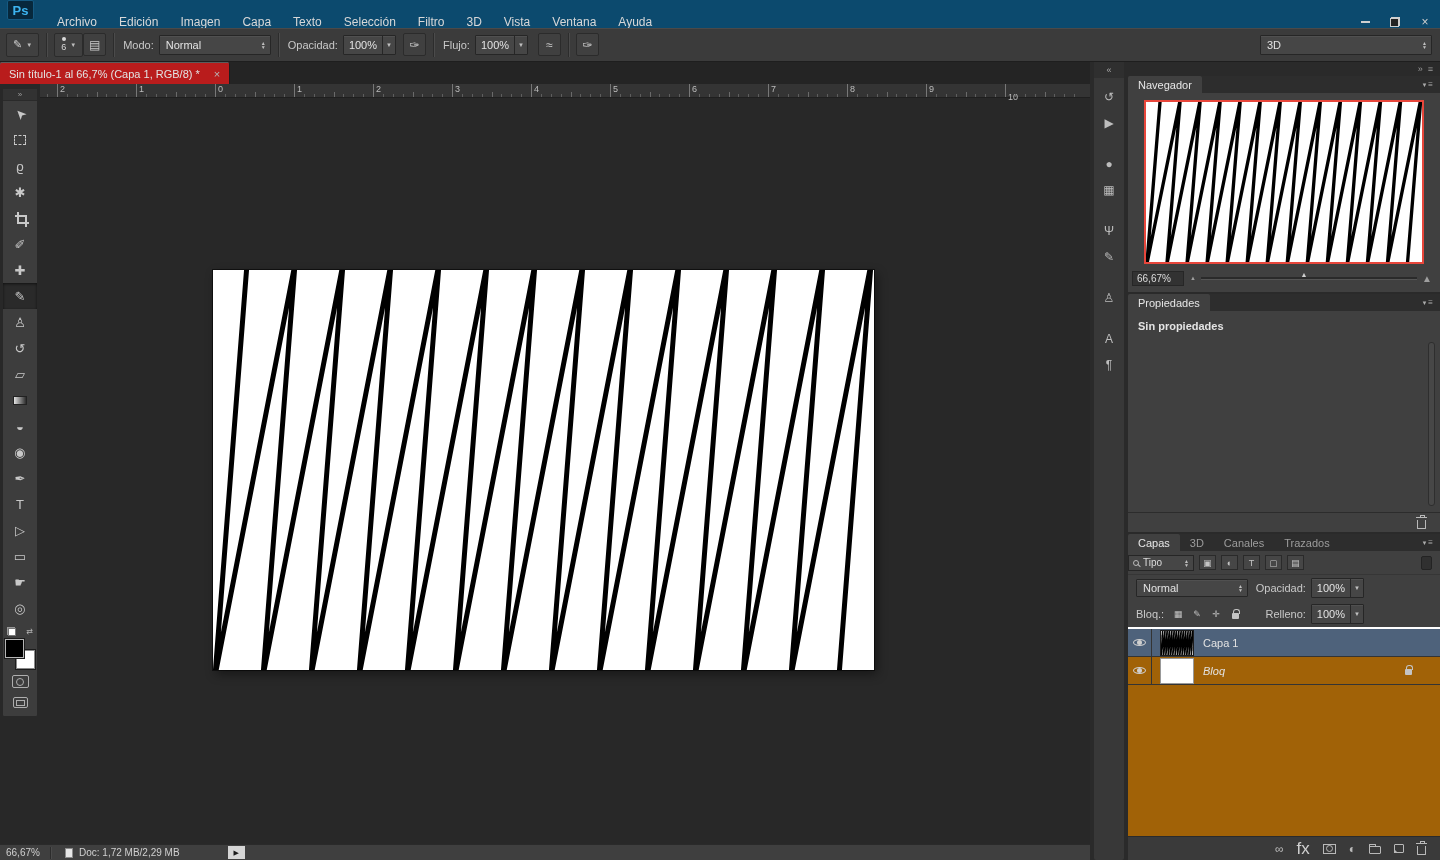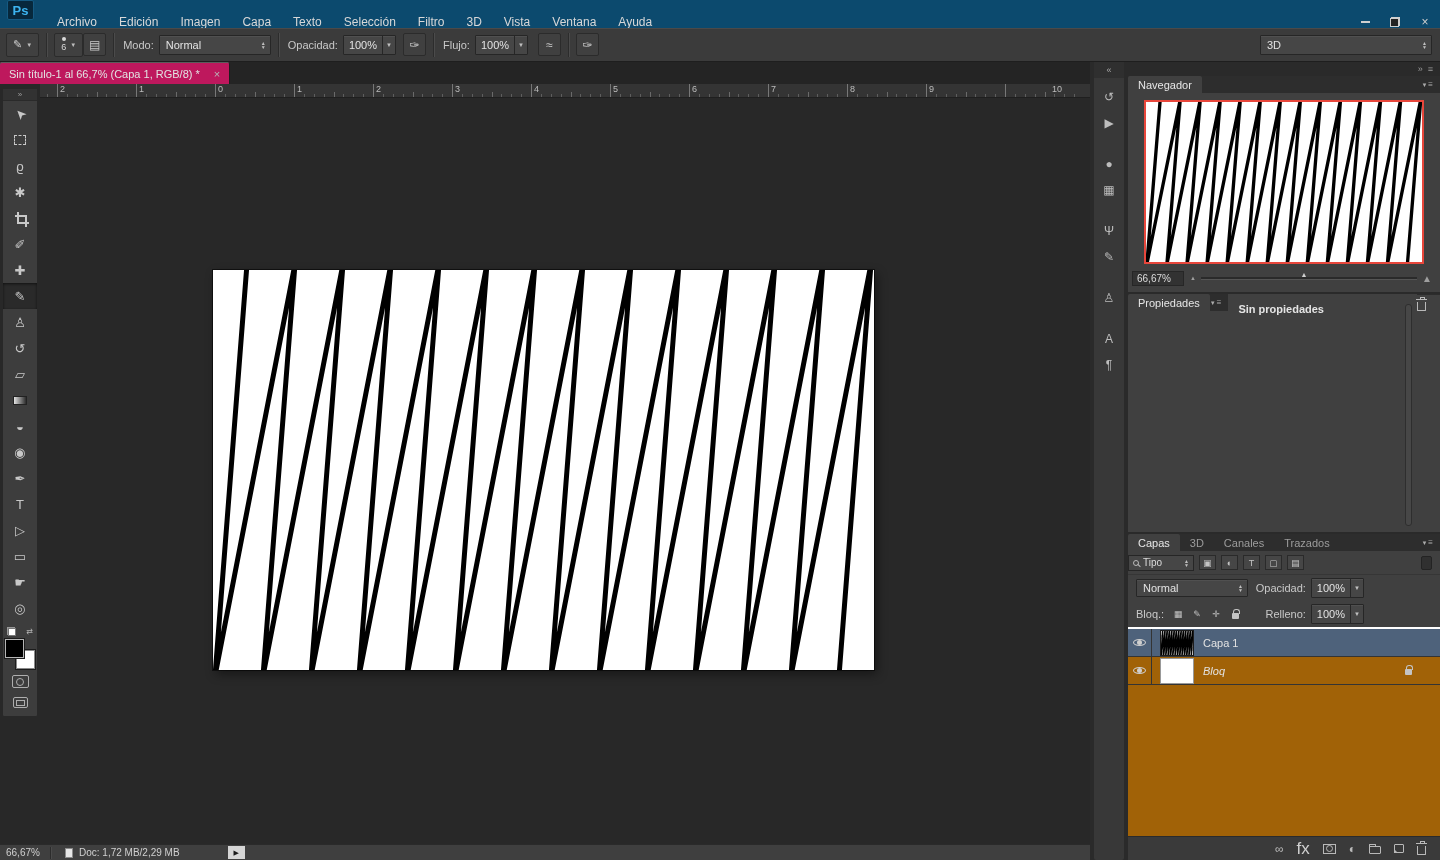--- a/index.html
+++ b/index.html
@@ -46,7 +46,7 @@
 
   
   .tabstrip{position:absolute;left:0;top:62px;width:1090px;height:22px;background:#242424}
-  .doctab{position:absolute;left:0;top:0;height:24px;display:flex;align-items:center;background:#be185d;
+  .doctab{position:absolute;left:0;top:0;height:24px;display:flex;align-items:center;background:#b91c1c;
     box-shadow:inset 0 1px 0 #5c5c5c;padding:0 9px;font-size:11px;color:#e2e2e2;border-right:1px solid #1d1d1d;border-radius:2px 2px 0 0}
   .tabclose{margin-left:14px;font-size:11px;color:#b8b8b8}
 

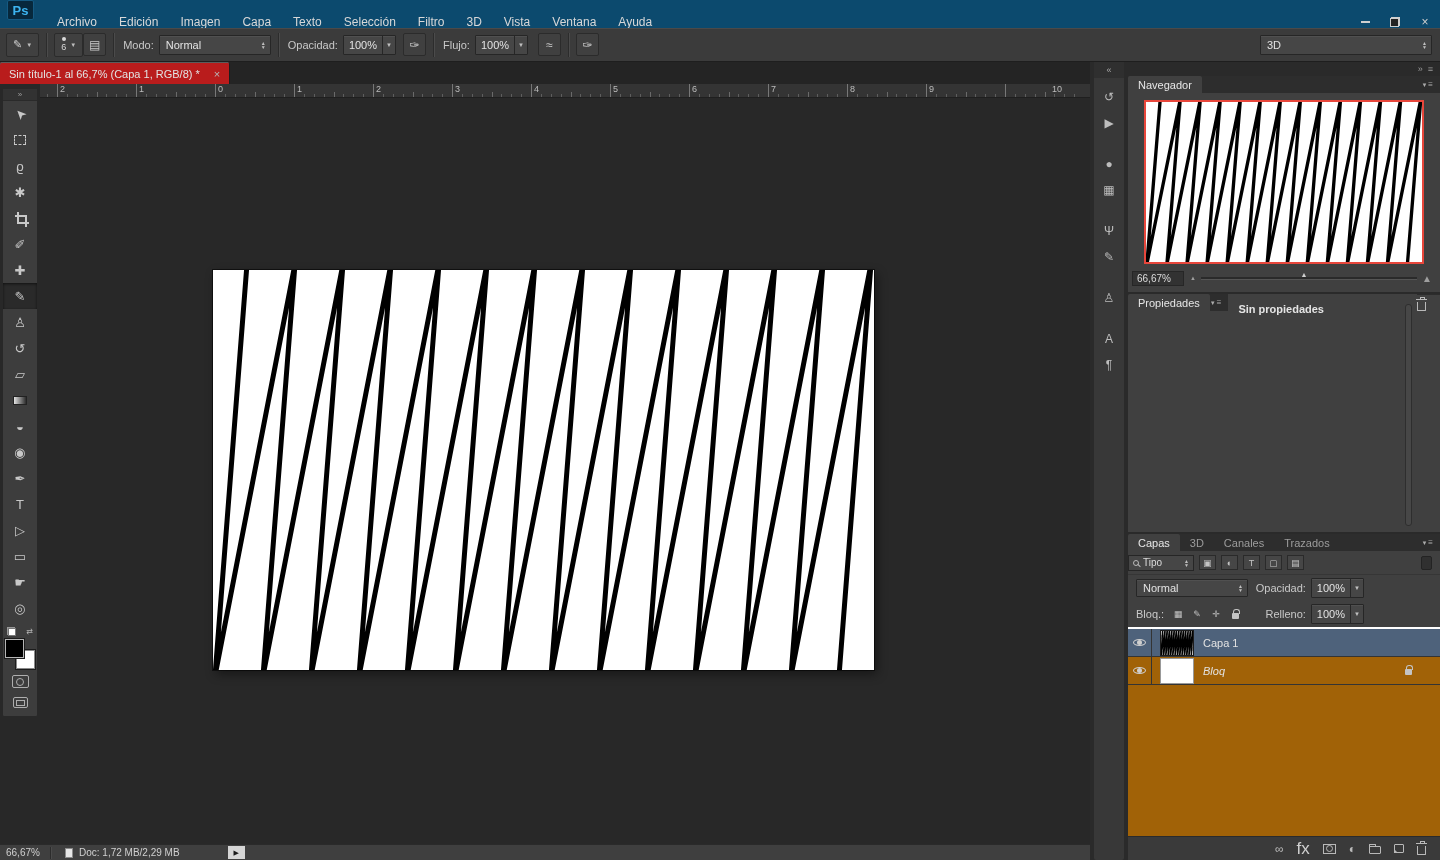--- a/index.html
+++ b/index.html
@@ -379,7 +379,7 @@
           <i class="tick min" style="left: 935.375px;"></i>
           <i class="tick min" style="left: 945.25px;"></i>
           <i class="tick min" style="left: 955.125px;"></i>
-          <span class="ruler-num" style="left: 1012px;">10</span>
+          <span class="ruler-num" style="left: 968px; margin-top: 8px;">10</span>
           <i class="tick major" style="left: 965px;"></i>
           <i class="tick min" style="left: 974.875px;"></i>
           <i class="tick min" style="left: 984.75px;"></i>

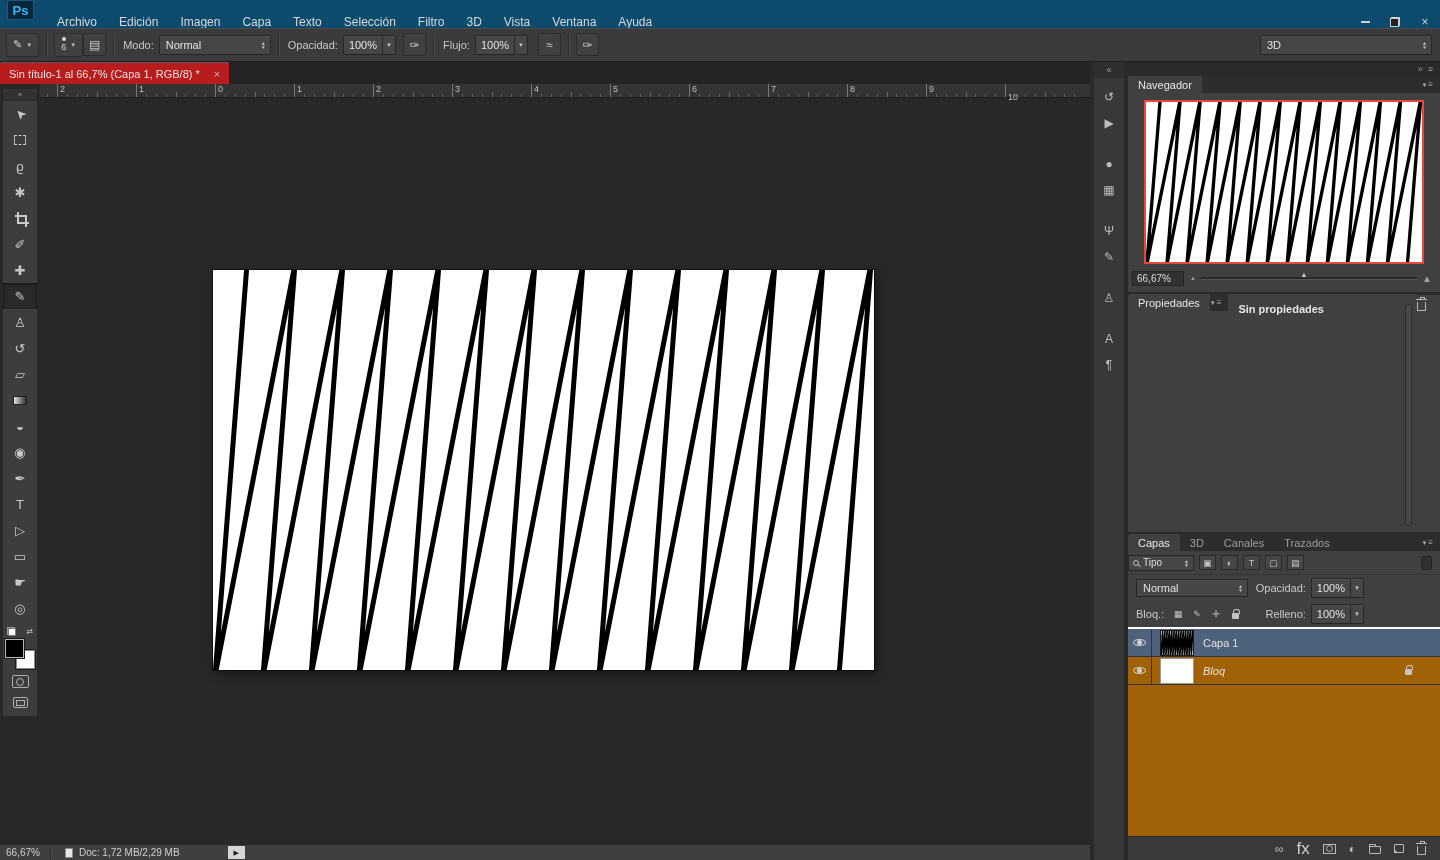--- a/index.html
+++ b/index.html
@@ -116,7 +116,7 @@
   .ntrack{position:relative;flex:1;height:3px;background:#2a2a2a;border-bottom:1px solid #555}
   .nthumb{position:absolute;left:46%;top:-6px;font-size:7px;color:#cfcfcf}
 
-  .panel-props{height:238px;display:flex;flex-direction:row;position:relative}
+  .panel-props{height:238px;display:flex;flex-direction:column;position:relative}
   .props-msg{padding:9px 10px 0 10px;font-size:11px;font-weight:bold;color:#e4e4e4}
   .props-body{flex:1;position:relative}
   .props-scroll{position:absolute;right:5px;top:10px;bottom:6px;width:7px;background:#474747;border:1px solid #2e2e2e;border-radius:3px}

